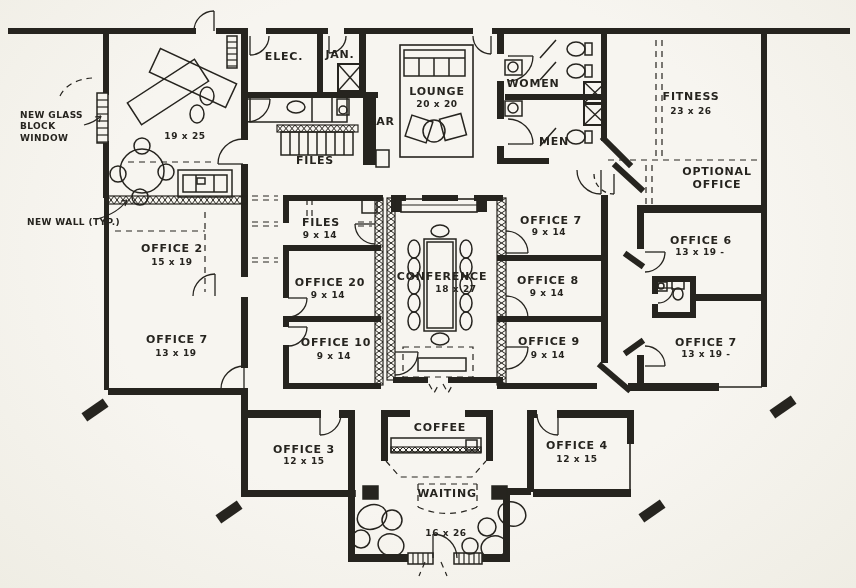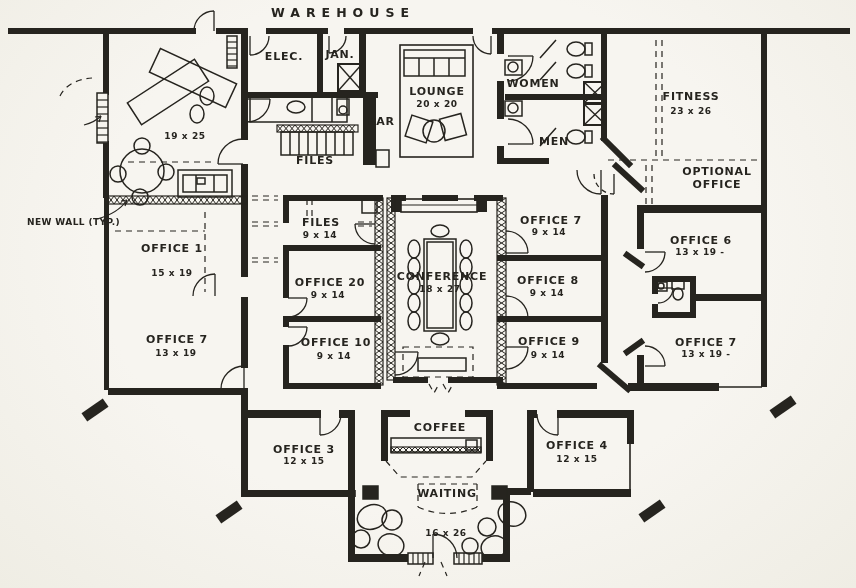--- a/index.html
+++ b/index.html
@@ -661,7 +661,6 @@
   </g>
 </svg>
 
-<div class="lbl wh" style="left:343px;top:13px">WAREHOUSE</div>
 
 <div class="lbl" style="left:284px;top:57px">ELEC.</div>
 <div class="lbl" style="left:340px;top:55px">JAN.</div>

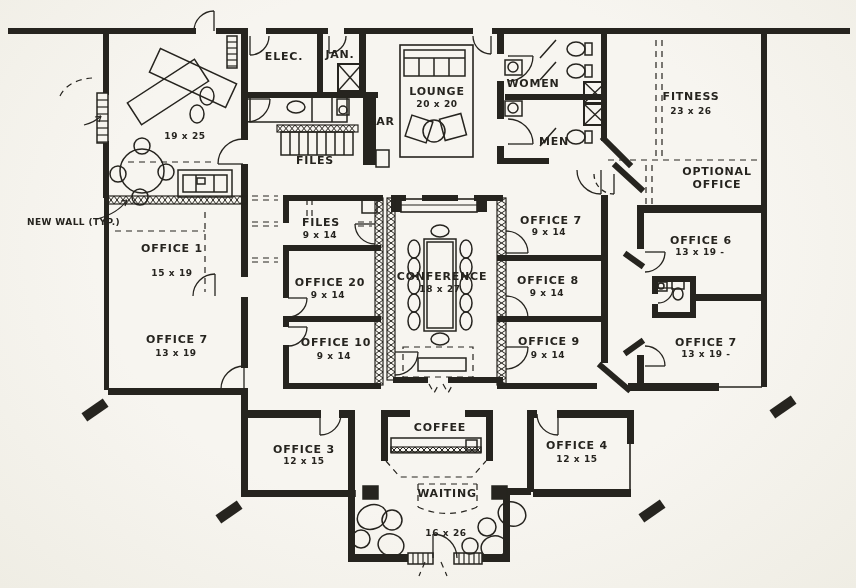--- a/index.html
+++ b/index.html
@@ -675,6 +675,7 @@
 <div class="lbl" style="left:315px;top:161px">FILES</div>
 <div class="lbl dim" style="left:185px;top:136px">19 x 25</div>
 
+<div class="note" style="left:20px;top:110px;width:86px">NEW GLASS BLOCK WINDOW</div>
 <div class="note" style="left:27px;top:217px">NEW WALL (TYP.)</div>
 
 <div class="lbl" style="left:172px;top:249px">OFFICE 1</div>

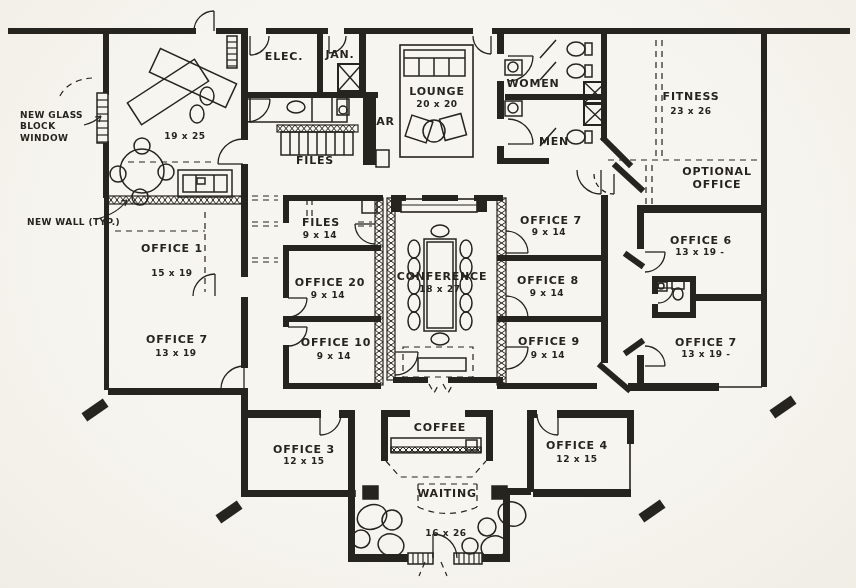--- a/index.html
+++ b/index.html
@@ -678,7 +678,7 @@
 <div class="note" style="left:20px;top:110px;width:86px">NEW GLASS BLOCK WINDOW</div>
 <div class="note" style="left:27px;top:217px">NEW WALL (TYP.)</div>
 
-<div class="lbl" style="left:172px;top:249px">OFFICE 1</div>
+<div class="lbl" style="left:172px;top:249px">OFFICE 2</div>
 <div class="lbl dim" style="left:172px;top:273px">15 x 19</div>
 <div class="lbl" style="left:177px;top:340px">OFFICE 7</div>
 <div class="lbl dim" style="left:176px;top:353px">13 x 19</div>

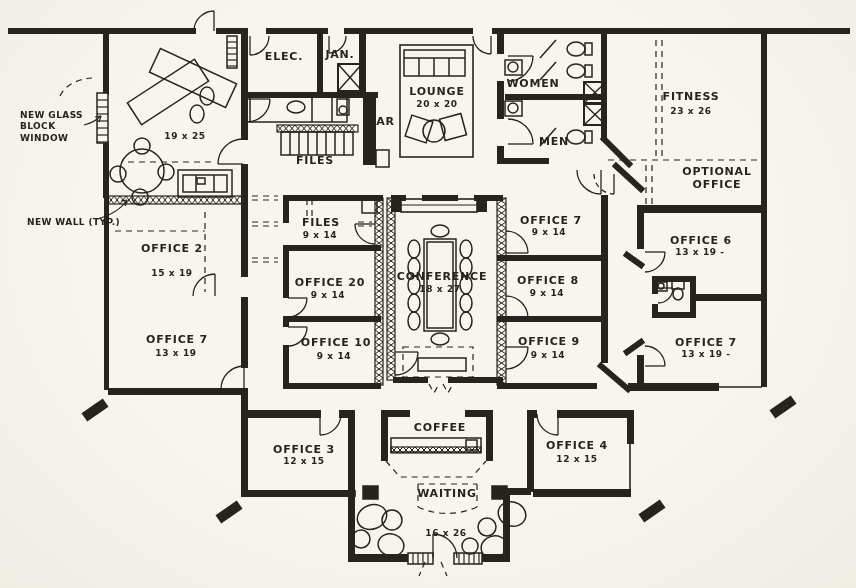--- a/index.html
+++ b/index.html
@@ -679,7 +679,7 @@
 <div class="note" style="left:27px;top:217px">NEW WALL (TYP.)</div>
 
 <div class="lbl" style="left:172px;top:249px">OFFICE 2</div>
-<div class="lbl dim" style="left:172px;top:273px">15 x 19</div>
+<div class="lbl dim" style="left:172px;top:262px">15 x 19</div>
 <div class="lbl" style="left:177px;top:340px">OFFICE 7</div>
 <div class="lbl dim" style="left:176px;top:353px">13 x 19</div>
 <div class="lbl" style="left:321px;top:223px">FILES</div>

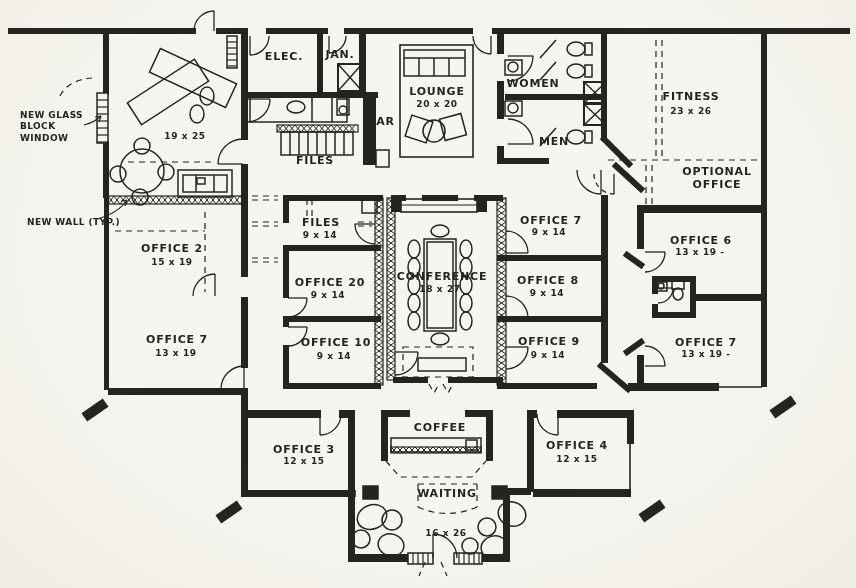--- a/index.html
+++ b/index.html
@@ -689,7 +689,7 @@
 <div class="lbl" style="left:336px;top:343px">OFFICE 10</div>
 <div class="lbl dim" style="left:334px;top:356px">9 x 14</div>
 <div class="lbl" style="left:442px;top:277px">CONFERENCE</div>
-<div class="lbl dim" style="left:440px;top:289px">18 x 27</div>
+<div class="lbl dim" style="left:456px;top:289px">18 x 27</div>
 <div class="lbl" style="left:551px;top:221px">OFFICE 7</div>
 <div class="lbl dim" style="left:549px;top:232px">9 x 14</div>
 <div class="lbl" style="left:548px;top:281px">OFFICE 8</div>

